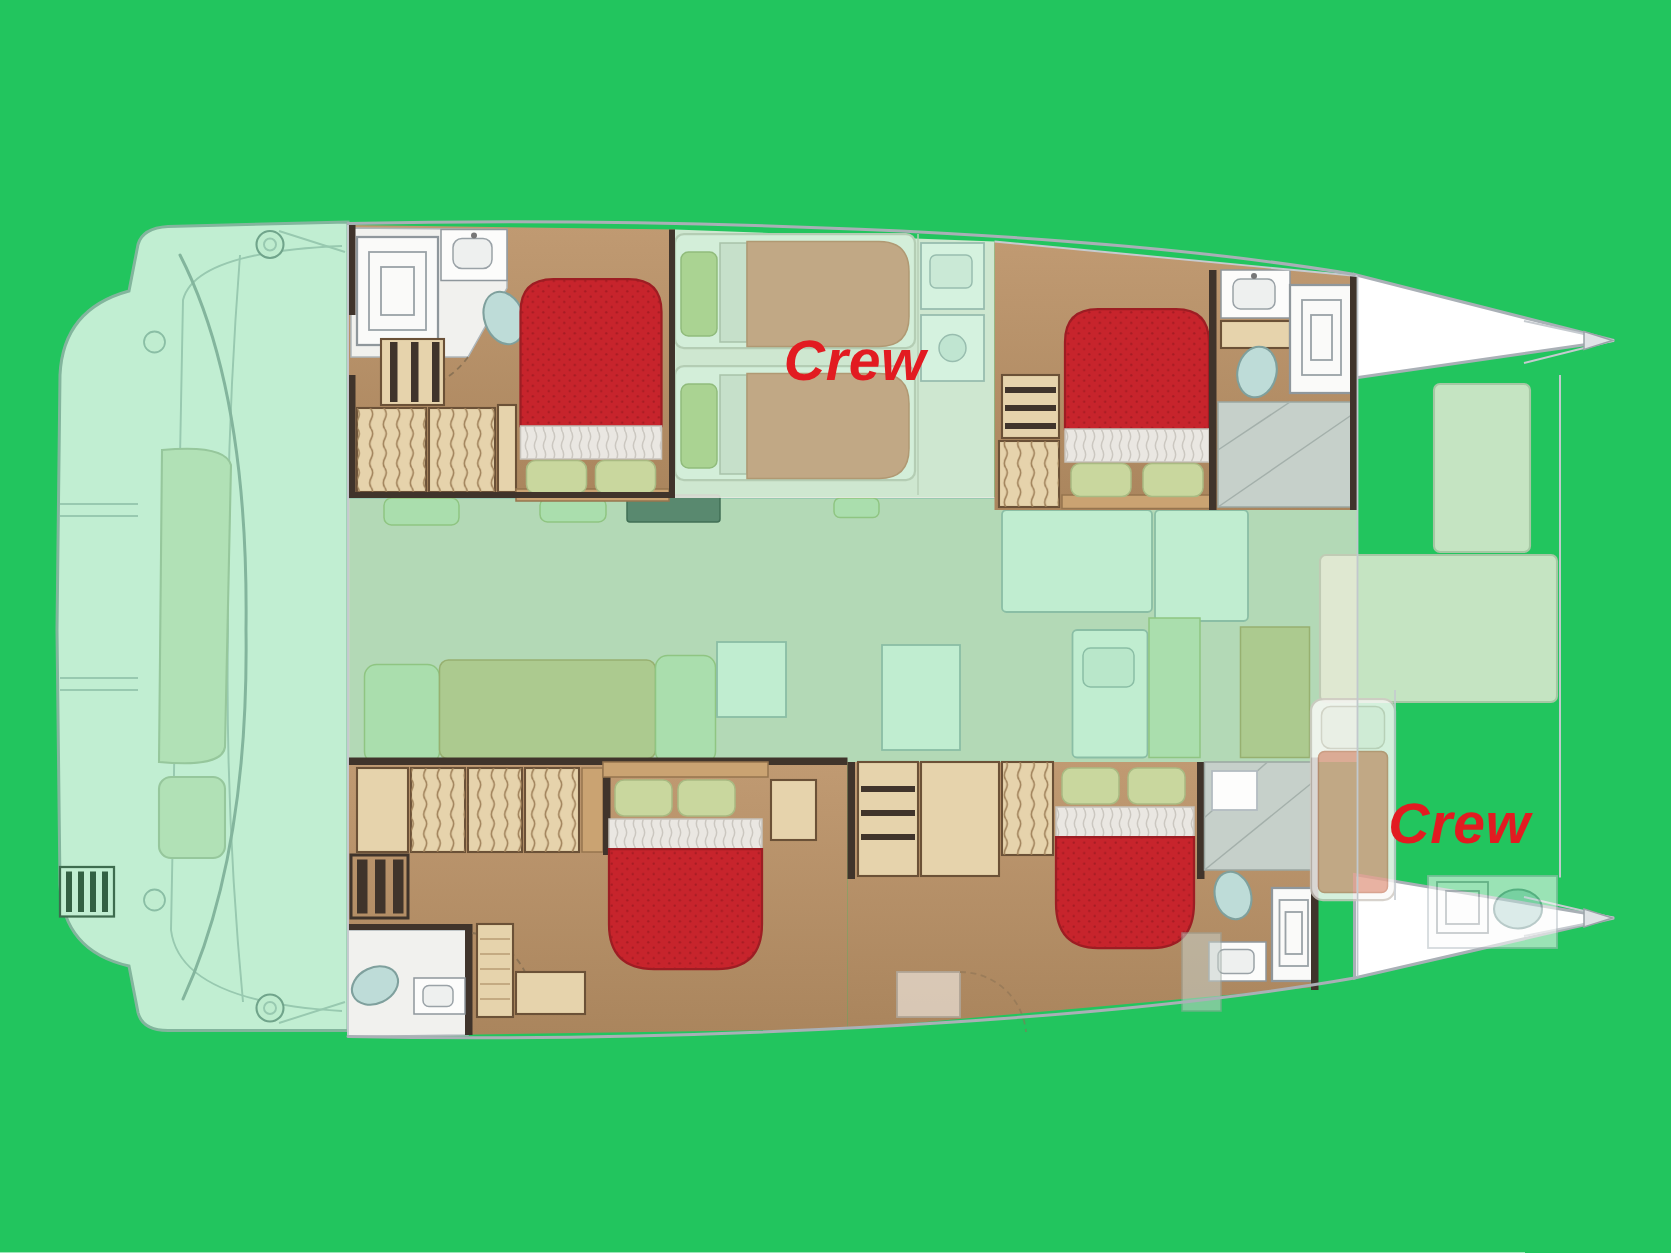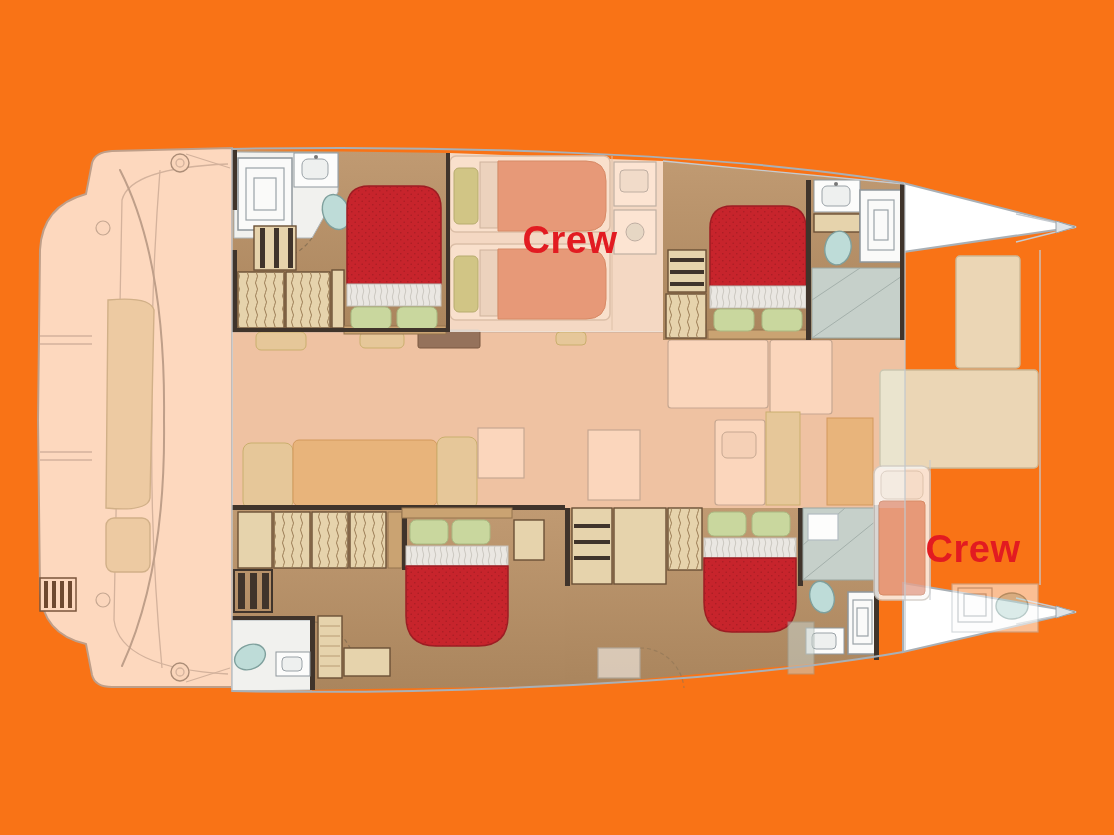--- a/index.html
+++ b/index.html
@@ -3,7 +3,7 @@
 <meta charset="utf-8">
 <style>
   html,body { margin:0; padding:0; background:#ffffff; }
-  .stage { position:relative; width:1114px; height:835px; background:#f97316; overflow:hidden; }
+  .stage { position:relative; width:1114px; height:835px; background:#22c55e; overflow:hidden;font-style:italic; }
   svg { display:block; }
 
   .s-line   { stroke:var(--hull_line); stroke-width:2; fill:none; stroke-linecap:round; }

